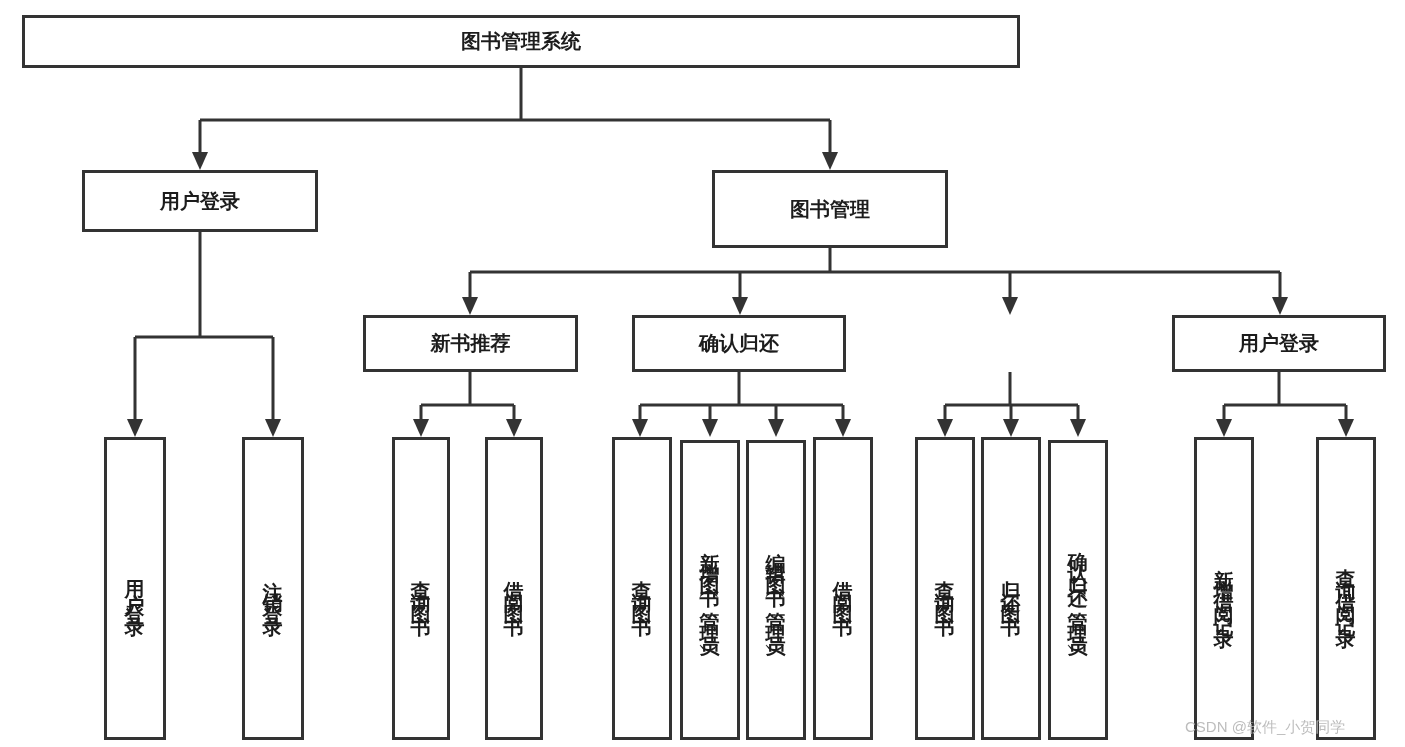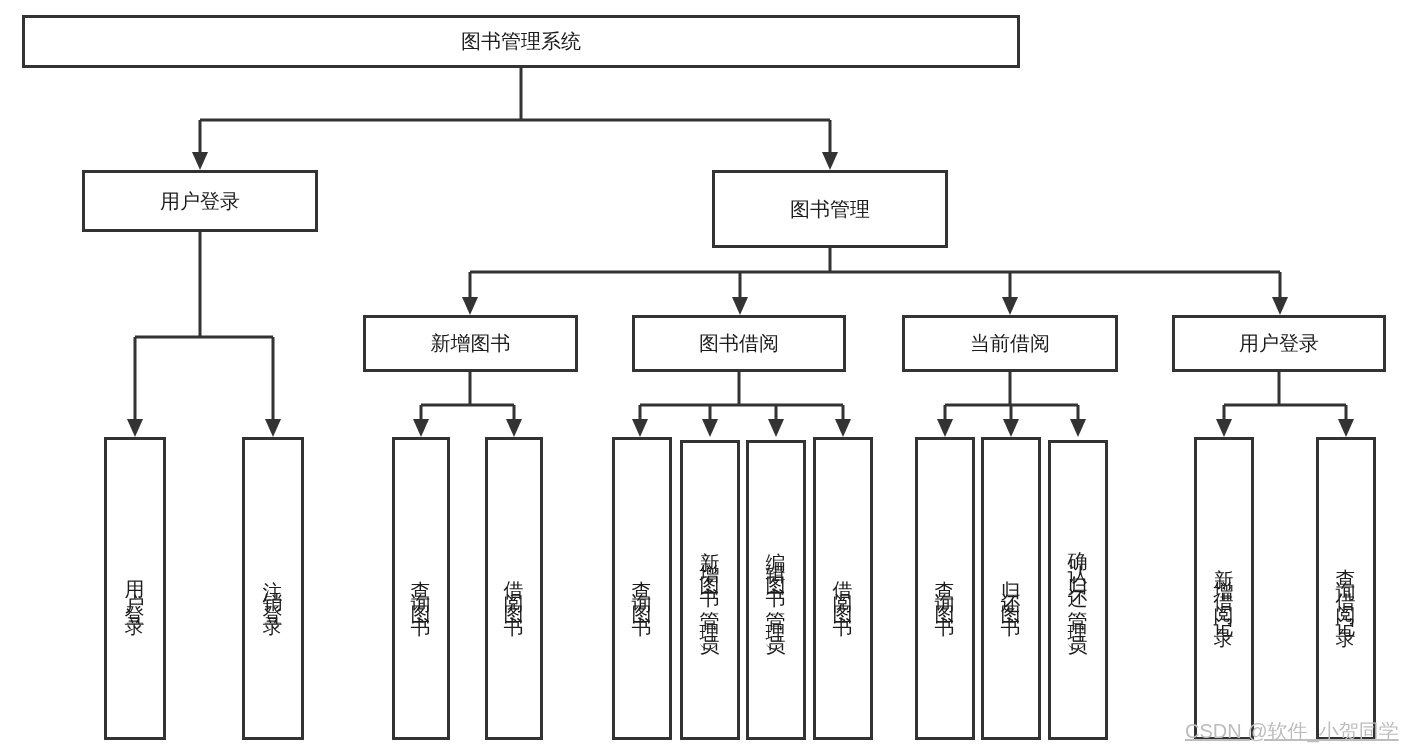--- a/index.html
+++ b/index.html
@@ -26,6 +26,7 @@
     color:var(--text);
     font-size:20px;
     text-align:center;
+    font-weight:bold;
   }
   .vbox{
     writing-mode:vertical-rl;

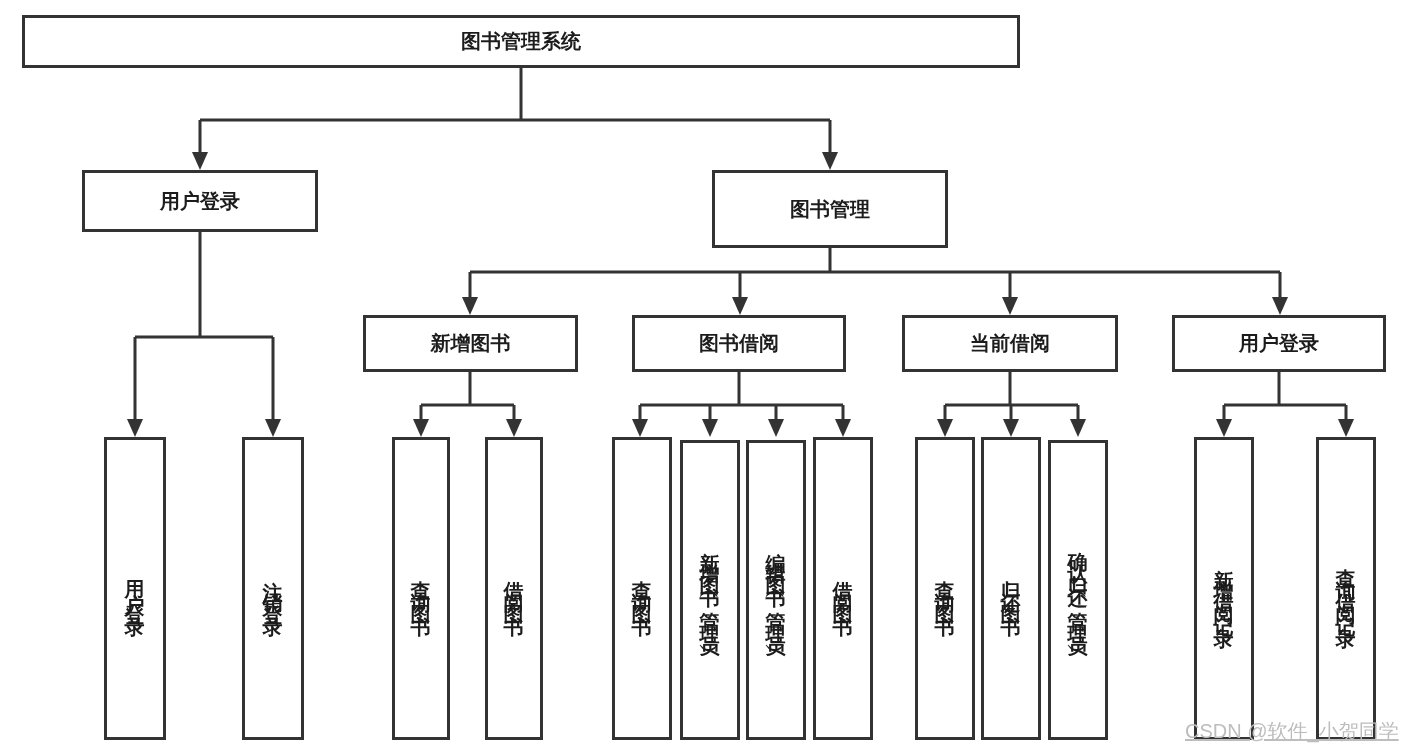--- a/index.html
+++ b/index.html
@@ -101,7 +101,7 @@
   <div class="box" style="left:82px;top:170px;width:236px;height:62px">用户登录</div>
   <div class="box" style="left:712px;top:170px;width:236px;height:78px">图书管理</div>
 
-  <div class="box" style="left:363px;top:315px;width:215px;height:57px">新增图书</div>
+  <div class="box" style="left:363px;top:315px;width:215px;height:57px">新书推荐</div>
   <div class="box" style="left:632px;top:315px;width:214px;height:57px">图书借阅</div>
   <div class="box" style="left:902px;top:315px;width:216px;height:57px">当前借阅</div>
   <div class="box" style="left:1172px;top:315px;width:214px;height:57px">用户登录</div>

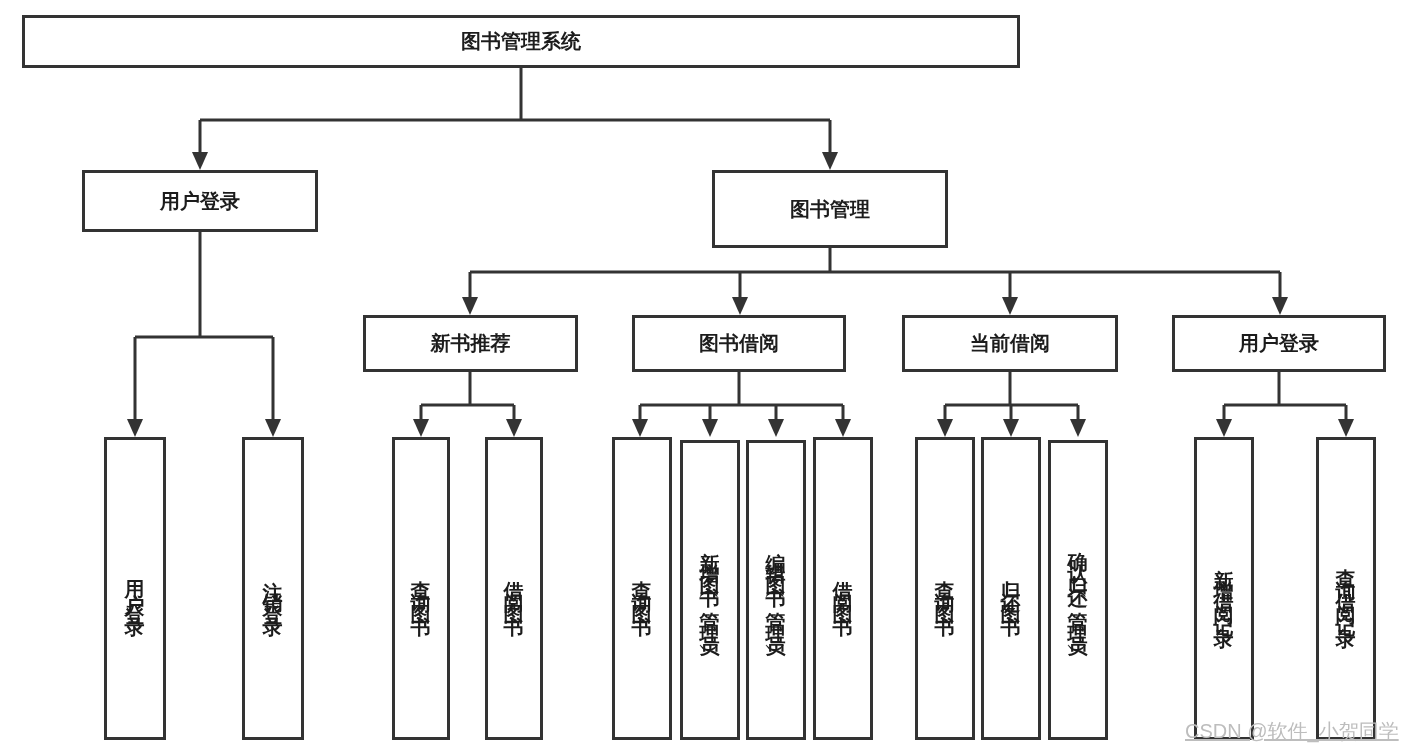--- a/index.html
+++ b/index.html
@@ -102,7 +102,7 @@
   <div class="box" style="left:712px;top:170px;width:236px;height:78px">图书管理</div>
 
   <div class="box" style="left:363px;top:315px;width:215px;height:57px">新书推荐</div>
-  <div class="box" style="left:632px;top:315px;width:214px;height:57px">图书借阅</div>
+  <div class="box" style="left:632px;top:315px;width:214px;height:57px">确认归还</div>
   <div class="box" style="left:902px;top:315px;width:216px;height:57px">当前借阅</div>
   <div class="box" style="left:1172px;top:315px;width:214px;height:57px">用户登录</div>
 

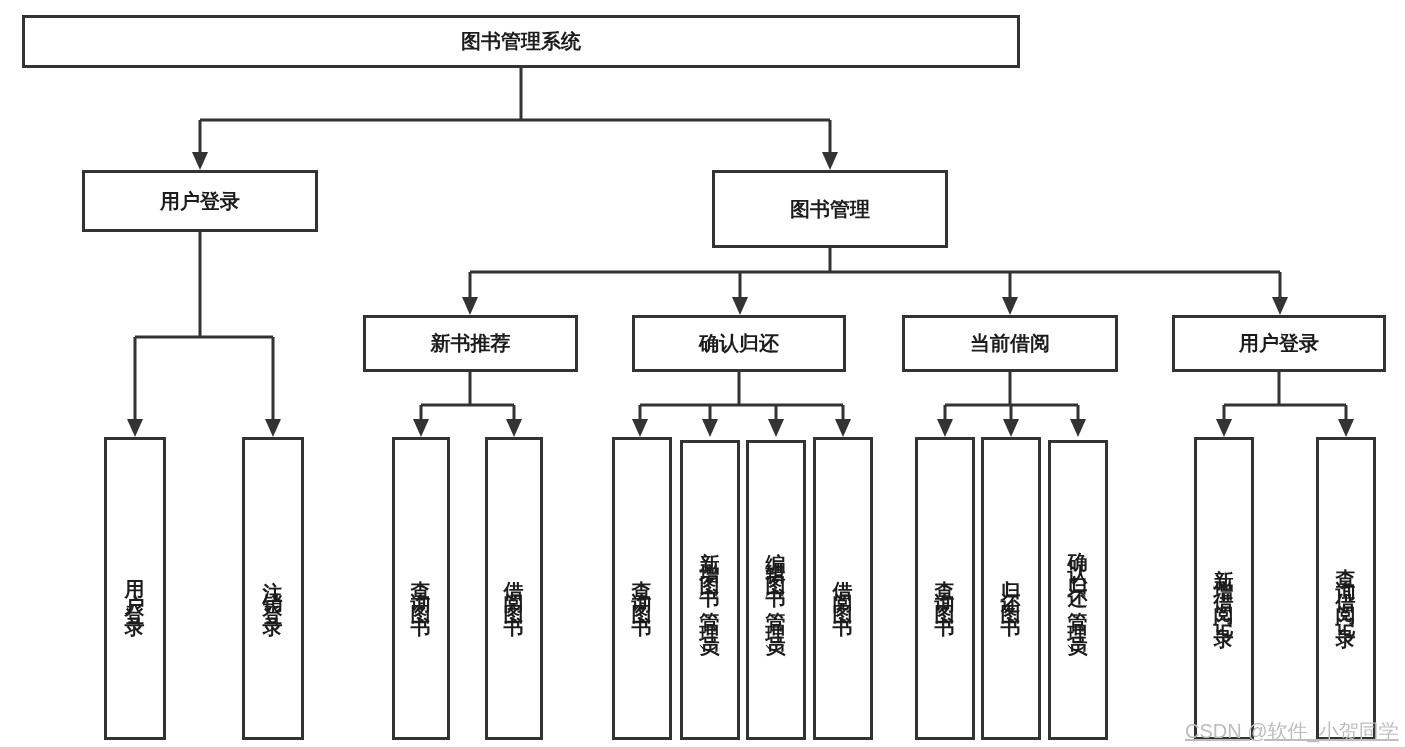--- a/index.html
+++ b/index.html
@@ -103,7 +103,6 @@
 
   <div class="box" style="left:363px;top:315px;width:215px;height:57px">新书推荐</div>
   <div class="box" style="left:632px;top:315px;width:214px;height:57px">确认归还</div>
-  <div class="box" style="left:902px;top:315px;width:216px;height:57px">当前借阅</div>
   <div class="box" style="left:1172px;top:315px;width:214px;height:57px">用户登录</div>
 
   <div class="box vbox" style="left:104px;top:437px;width:62px;height:303px">用户登录</div>

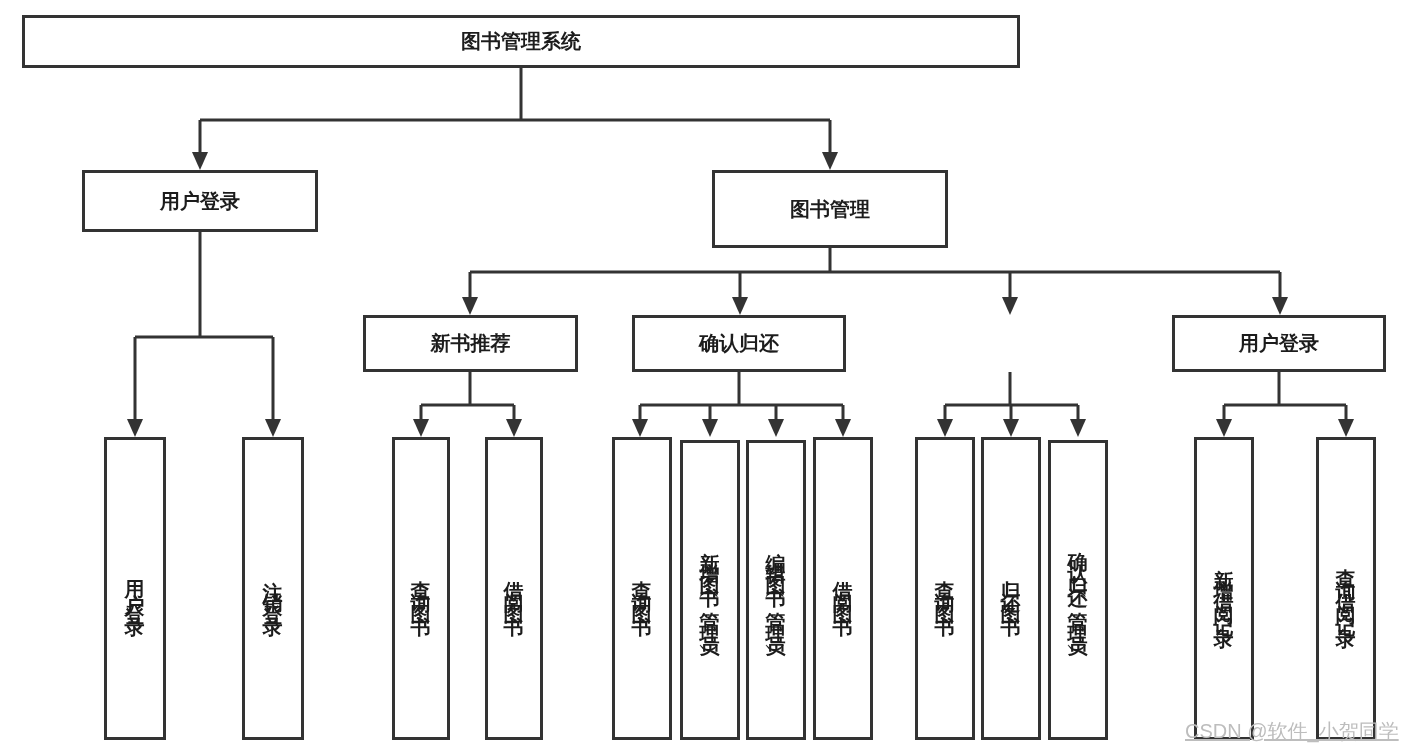--- a/index.html
+++ b/index.html
@@ -36,9 +36,8 @@
   .watermark{
     position:absolute;
     color:var(--watermark);
-    font-size:20px;
+    font-size:15px;
     white-space:nowrap;
-    text-decoration:underline;
   }
 </style>
 </head>

